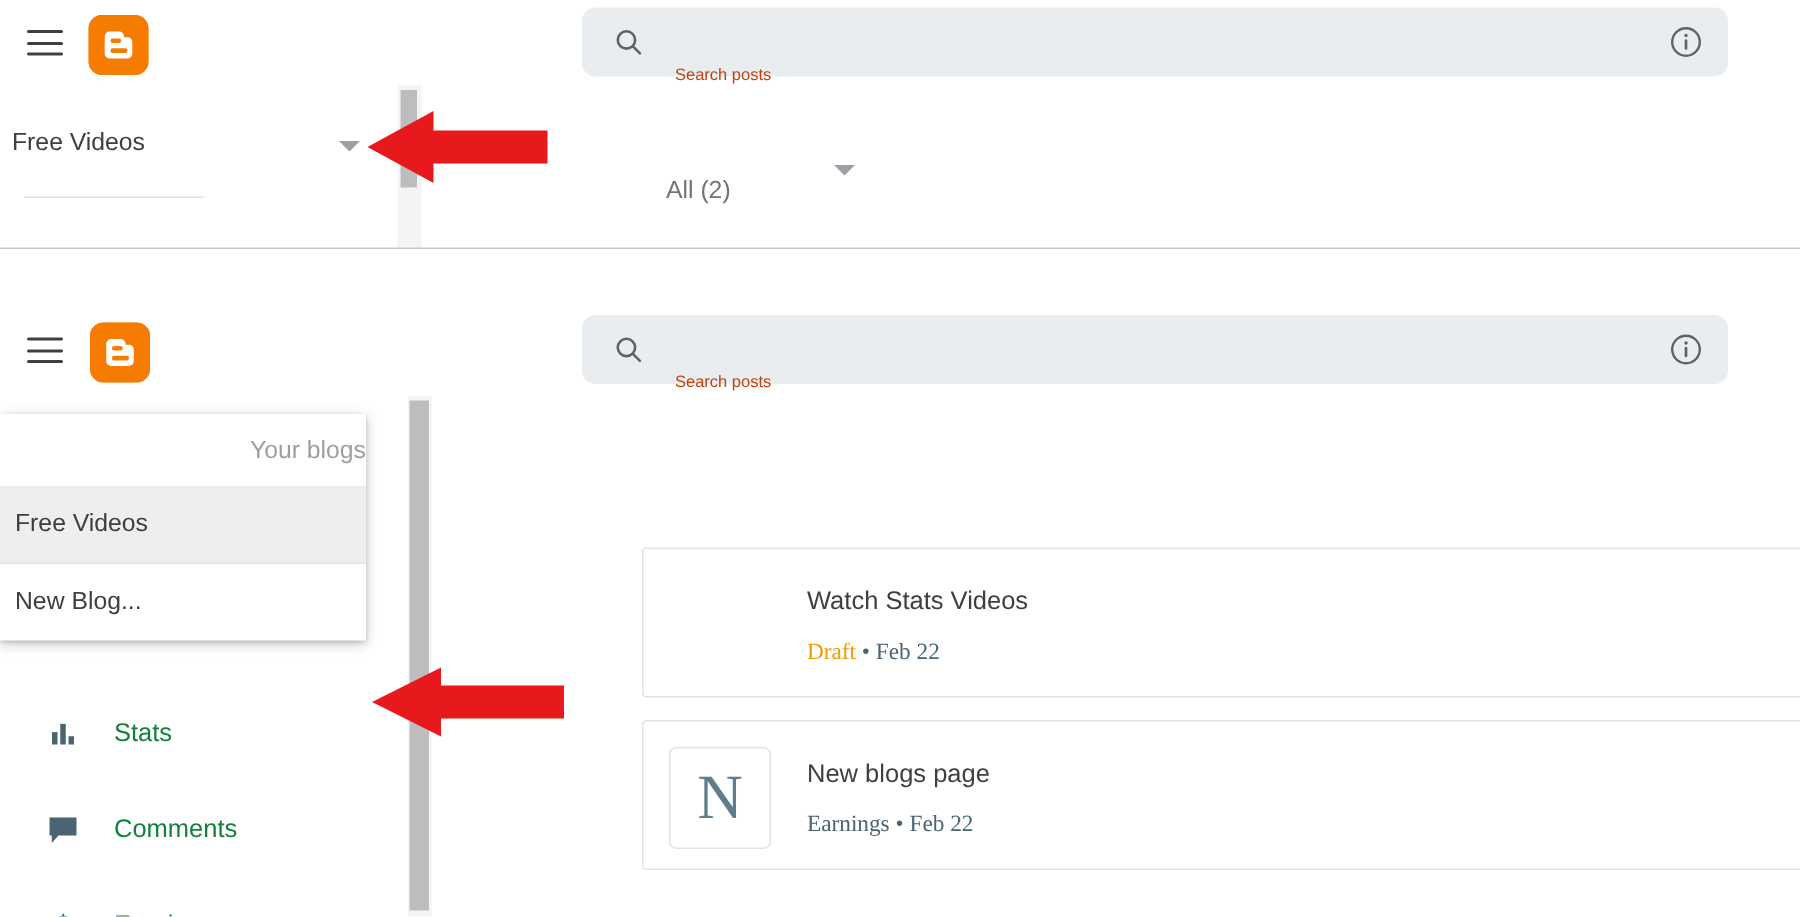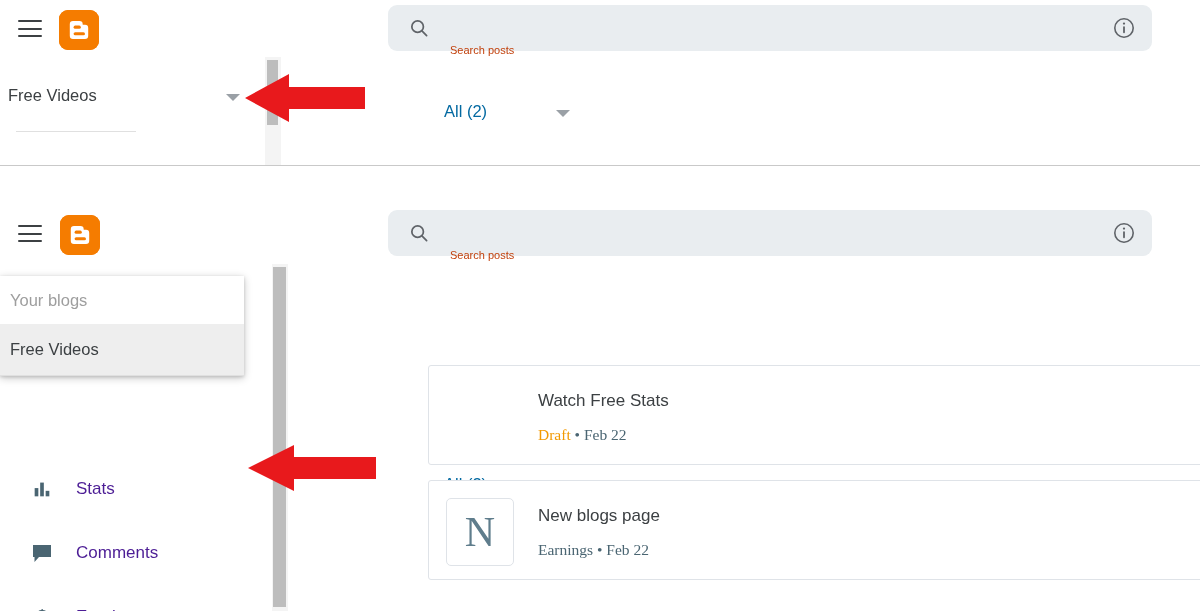--- a/index.html
+++ b/index.html
@@ -135,9 +135,9 @@
   .filter-select { position: absolute; cursor: pointer; }
   .filter-label {
     position: absolute;
-    left: 0; top: 0;
+    left: 0; top: 16px;
     font-size: 16.5px;
-    color: #0369a1;
+    color: #737373;
     white-space: nowrap;
   }
 

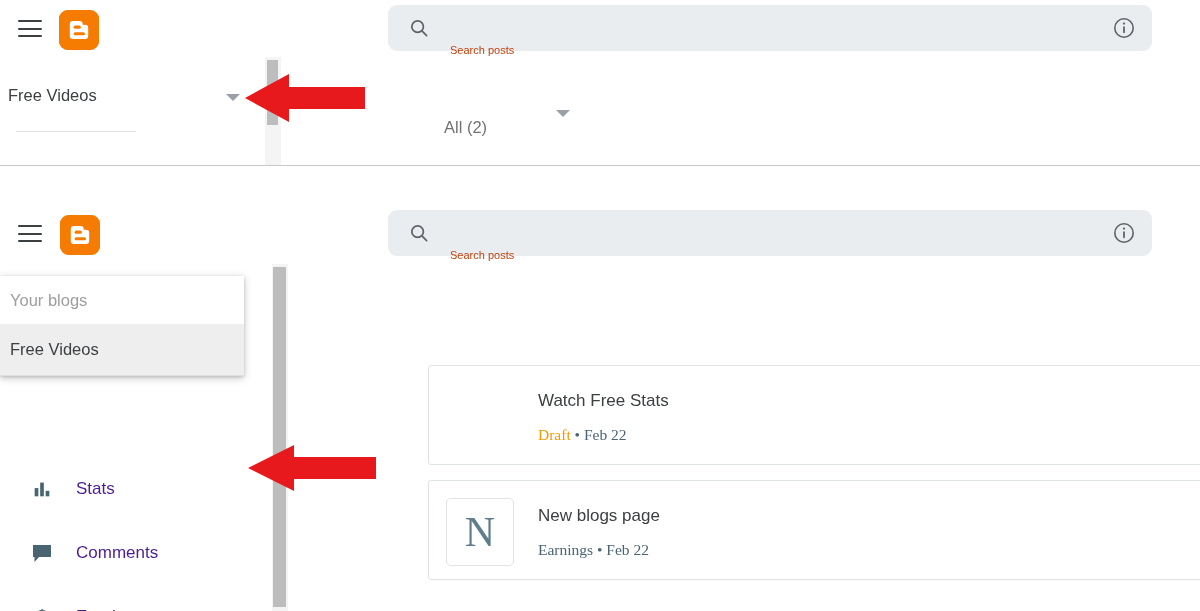--- a/index.html
+++ b/index.html
@@ -165,9 +165,9 @@
   .menu-header {
     height: 48px;
     line-height: 48px;
-    padding-left: 10px;
     font-size: 16.5px;
     color: #9e9e9e;
+    text-align: right;
   }
   .menu-item {
     height: 51px;

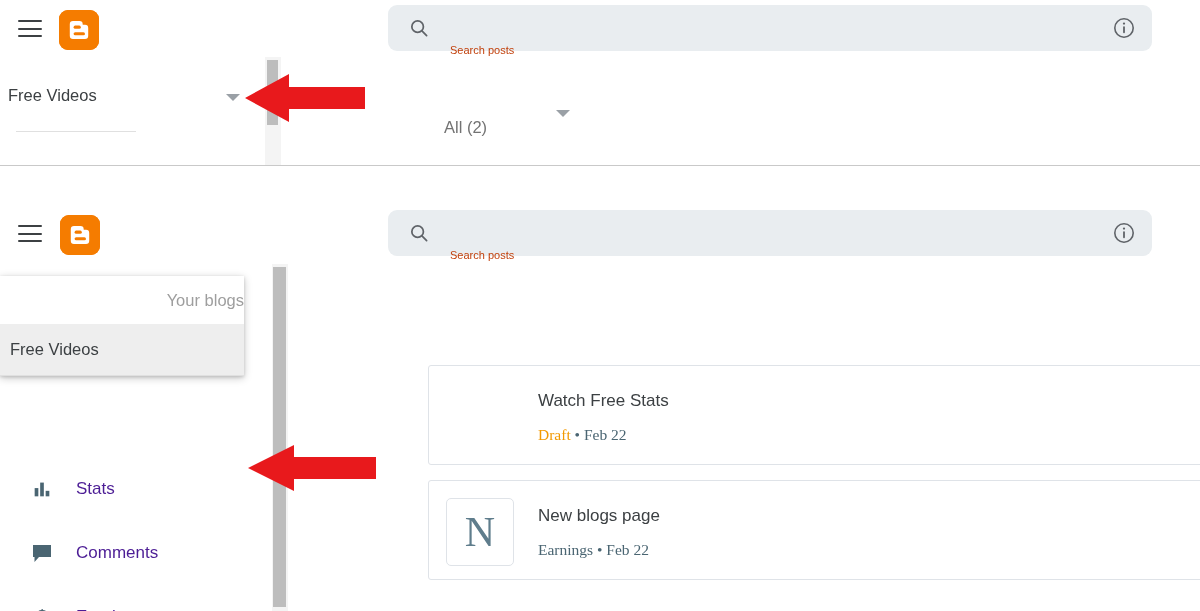--- a/index.html
+++ b/index.html
@@ -407,6 +407,9 @@
       <span>Free Videos</span>
     </div>
     <div class="menu-divider"></div>
+    <div class="menu-item">
+      <span>New Blog...</span>
+    </div>
   </div>
 
   <div class="filter-select" style="left:444px; top:308px; width:130px; height:22px;">

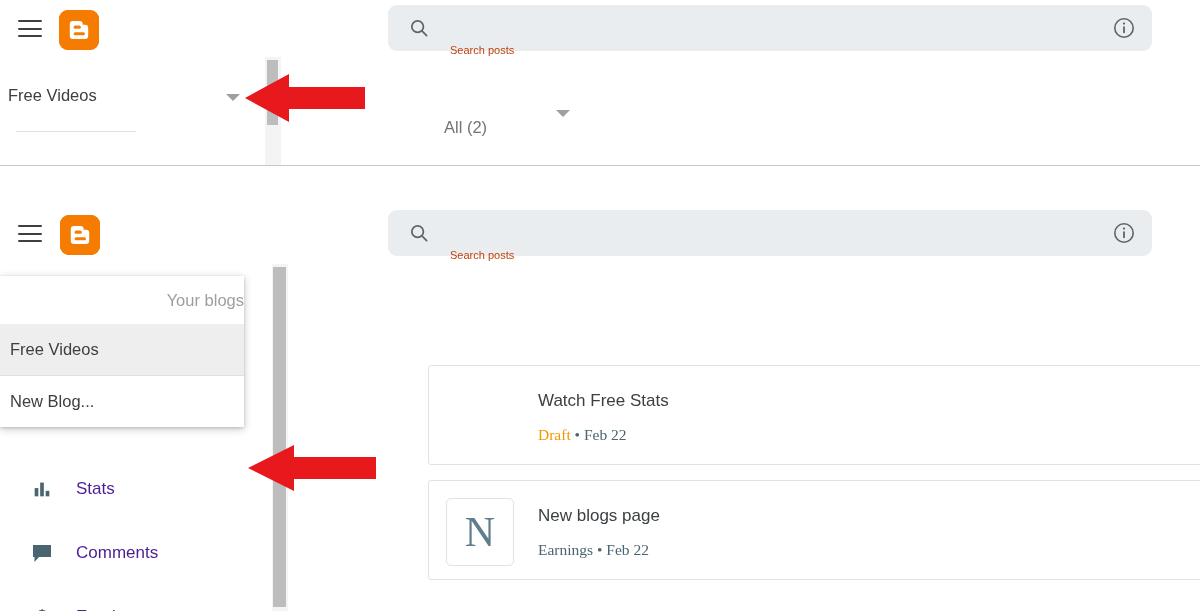--- a/index.html
+++ b/index.html
@@ -418,7 +418,7 @@
   </div>
 
   <div class="post-card" style="top:198px; height:100px;">
-    <span class="post-title" style="left:109px; top:25px;">Watch Free Stats</span>
+    <span class="post-title" style="left:109px; top:25px;">Watch Stats Videos</span>
     <span class="post-meta" style="left:109px; top:60px;">
       <span class="meta-status-draft">Draft</span><span class="meta-sep"> • </span><span>Feb 22</span>
     </span>

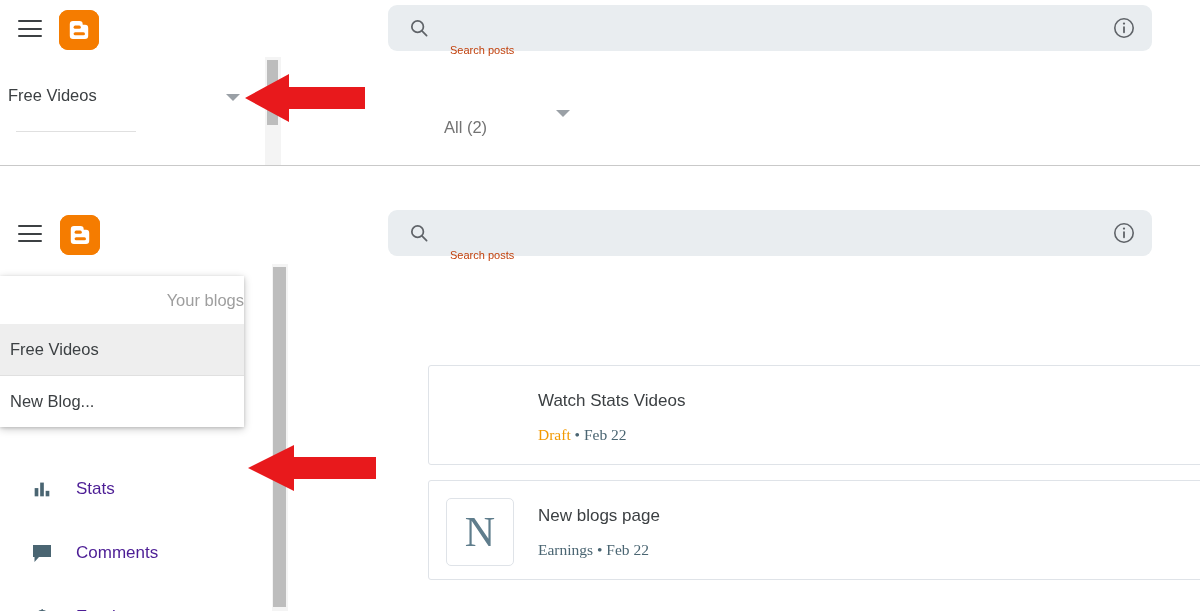--- a/index.html
+++ b/index.html
@@ -213,7 +213,7 @@
   }
   .side-label {
     font-size: 17px;
-    color: #4c1d95;
+    color: #15803d;
     white-space: nowrap;
     text-align: right;
   }

